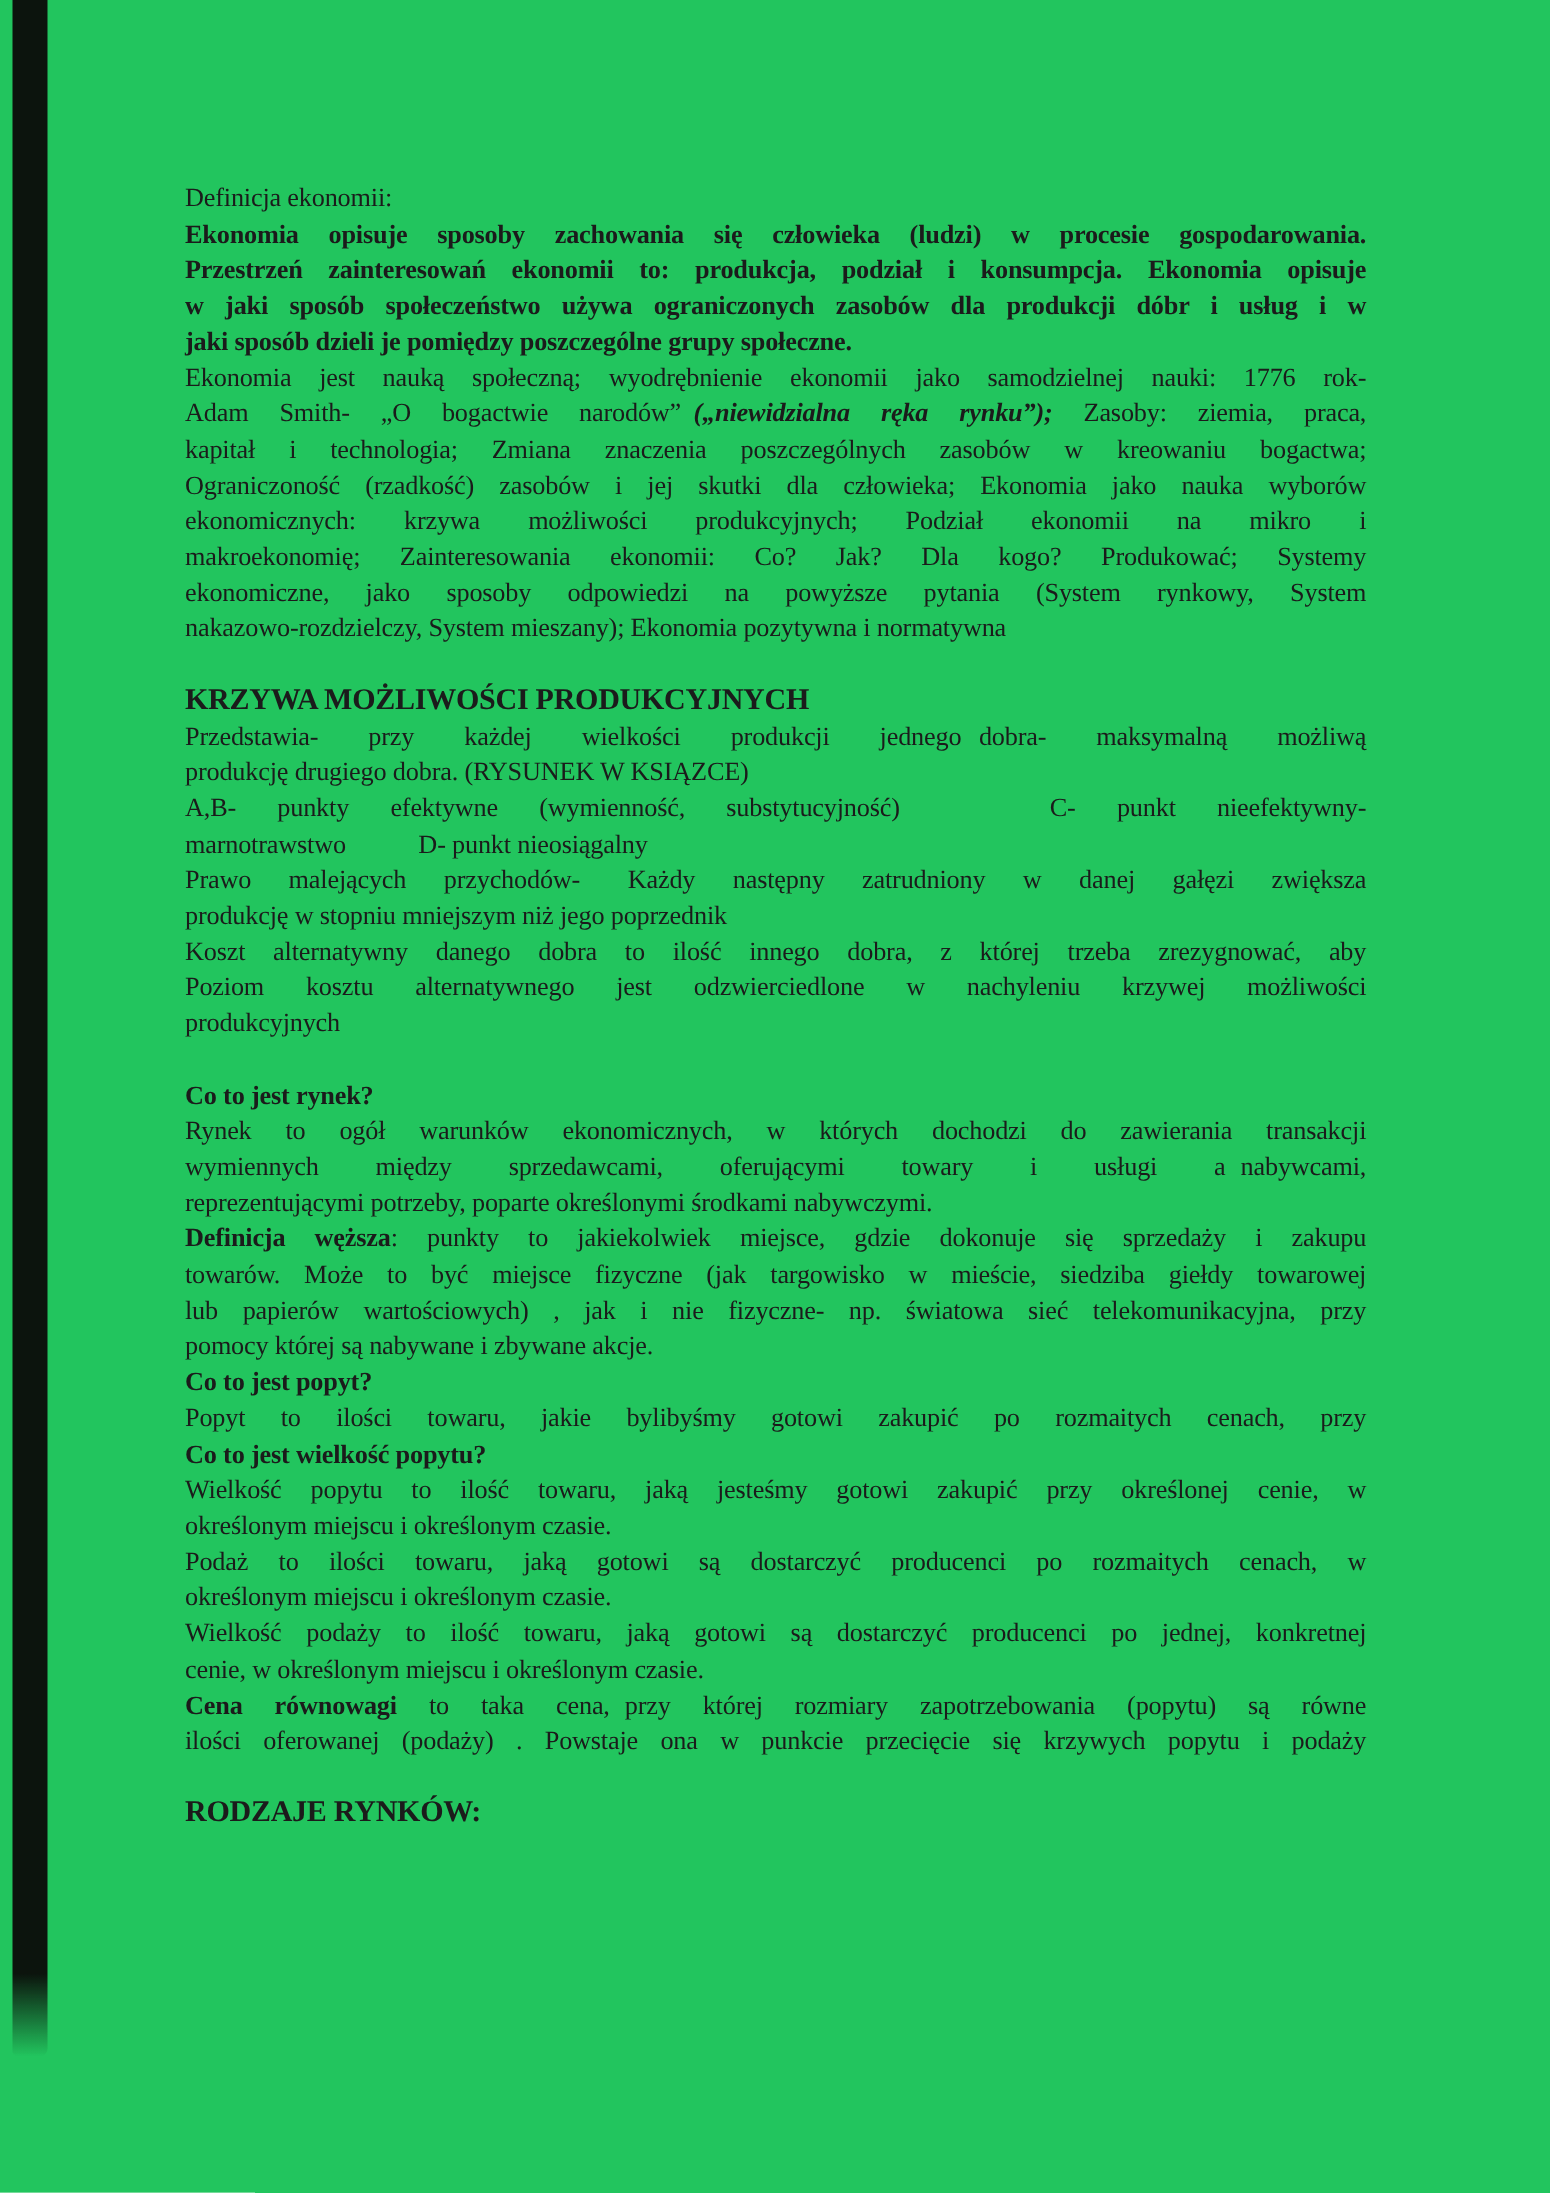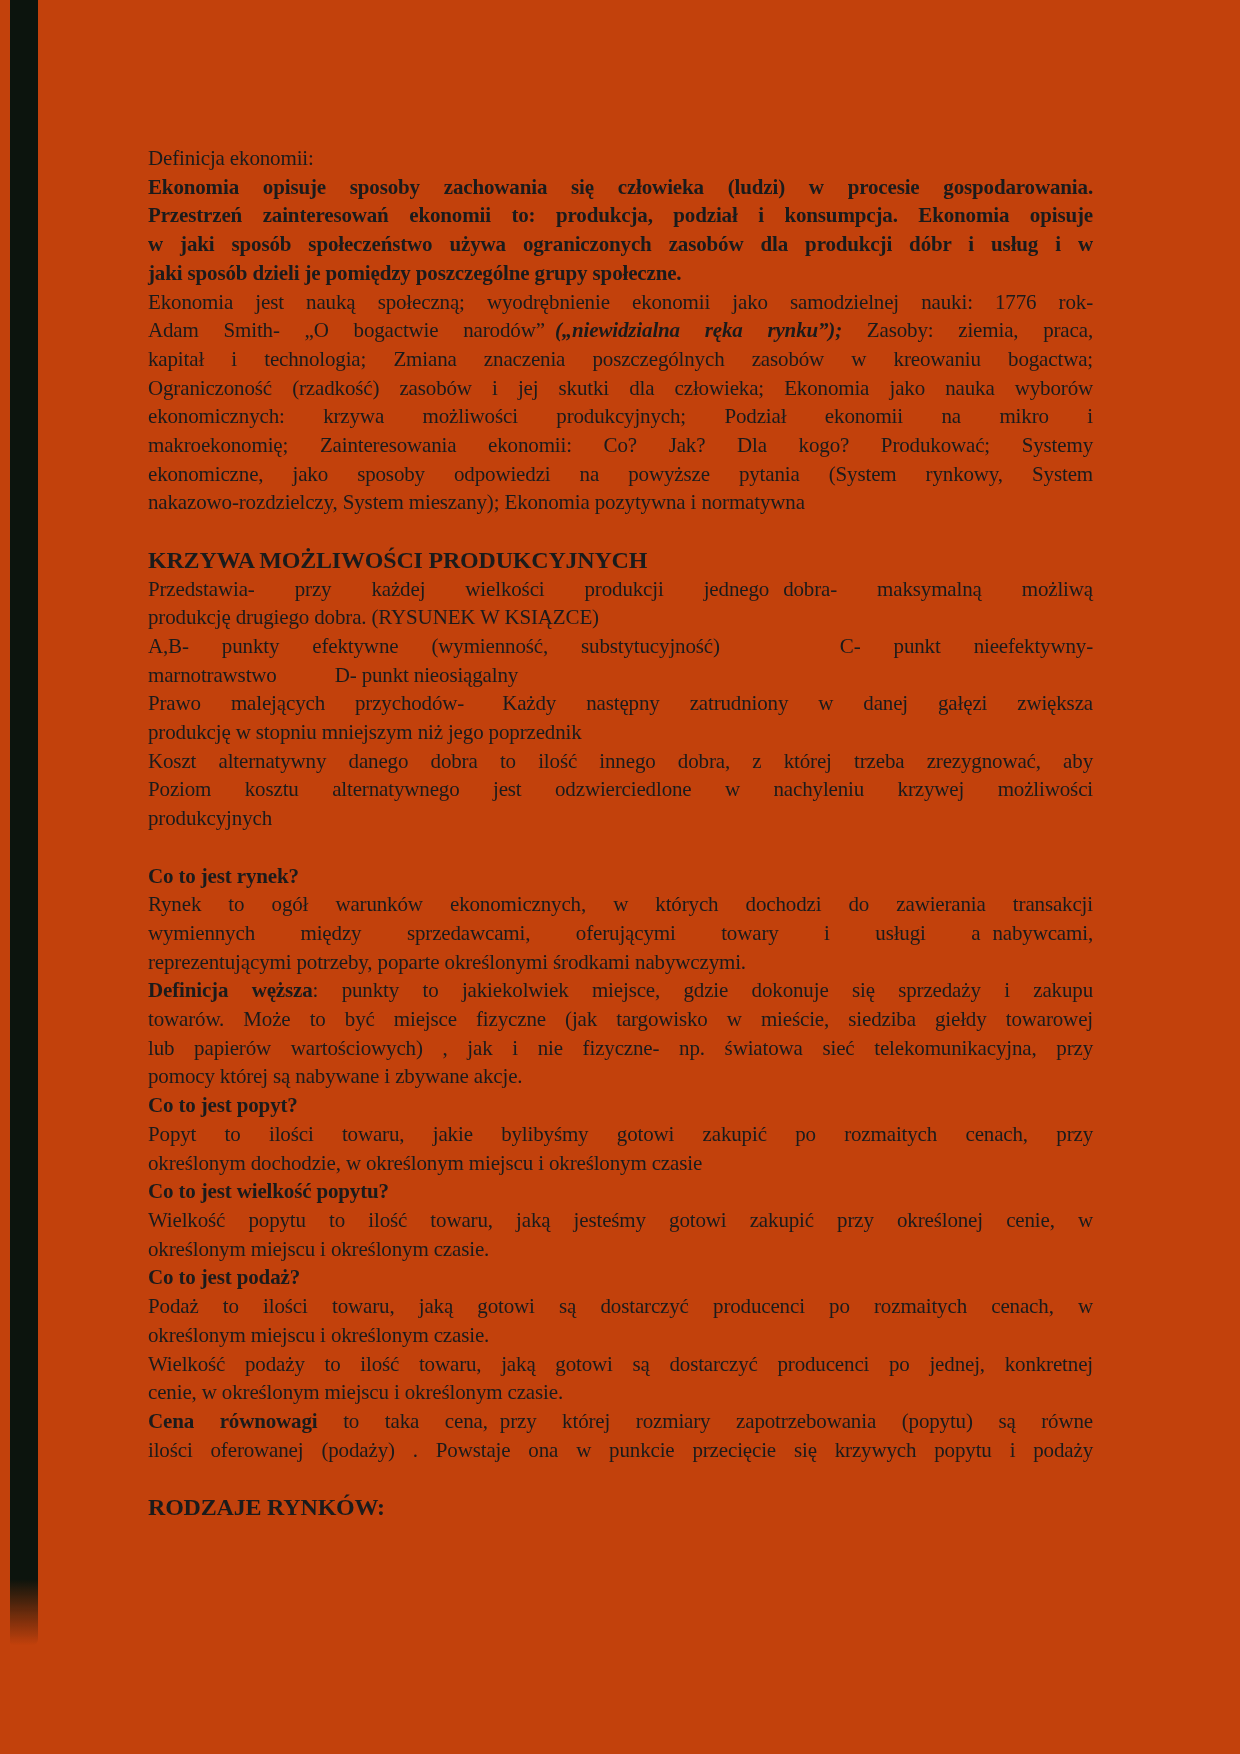--- a/index.html
+++ b/index.html
@@ -44,7 +44,7 @@
 </head>
 <body style="background: rgb(254, 254, 254);">
 
-<div class="page" style="background: #c2410c;">
+<div class="page" style="background: #22c55e;">
   <div class="scan-bar" style="background: linear-gradient(rgb(12, 20, 13) 0%, rgb(12, 20, 13) 96%, rgba(12, 20, 13, 0) 100%);"></div>
   <div class="text-block" style="color: rgb(27, 27, 27);">
       <div class="line"><span class="r-n">Definicja ekonomii:</span></div>

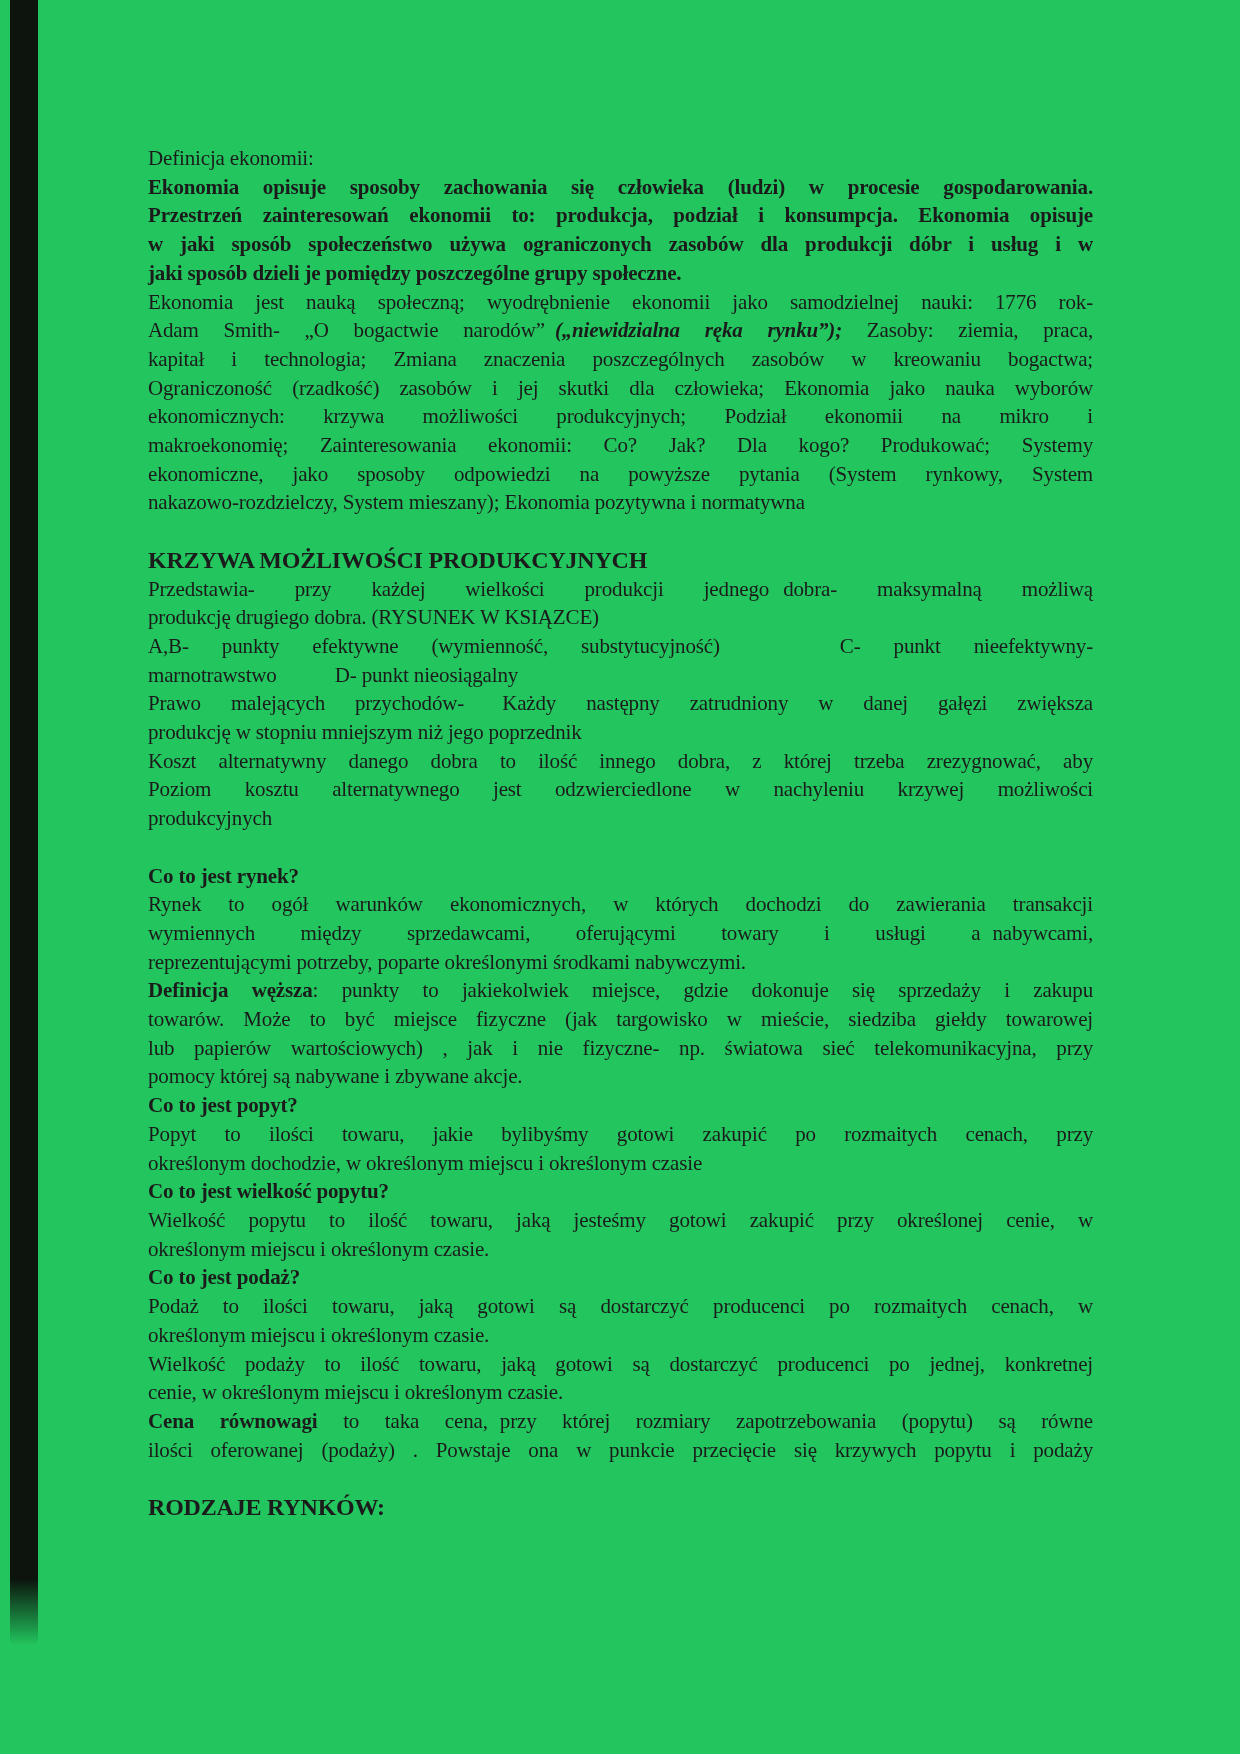--- a/index.html
+++ b/index.html
@@ -82,7 +82,6 @@
       <div class="line"><span class="r-n">pomocy której są nabywane i zbywane akcje.</span></div>
       <div class="line"><span class="r-b">Co to jest popyt?</span></div>
       <div class="line stretch"><span class="r-n">Popyt to ilości towaru, jakie bylibyśmy gotowi zakupić po rozmaitych cenach, przy</span></div>
-      <div class="line"><span class="r-n">określonym dochodzie, w określonym miejscu i określonym czasie</span></div>
       <div class="line"><span class="r-b">Co to jest wielkość popytu?</span></div>
       <div class="line stretch"><span class="r-n">Wielkość popytu to ilość towaru, jaką jesteśmy gotowi zakupić przy określonej cenie, w</span></div>
       <div class="line"><span class="r-n">określonym miejscu i określonym czasie.</span></div>

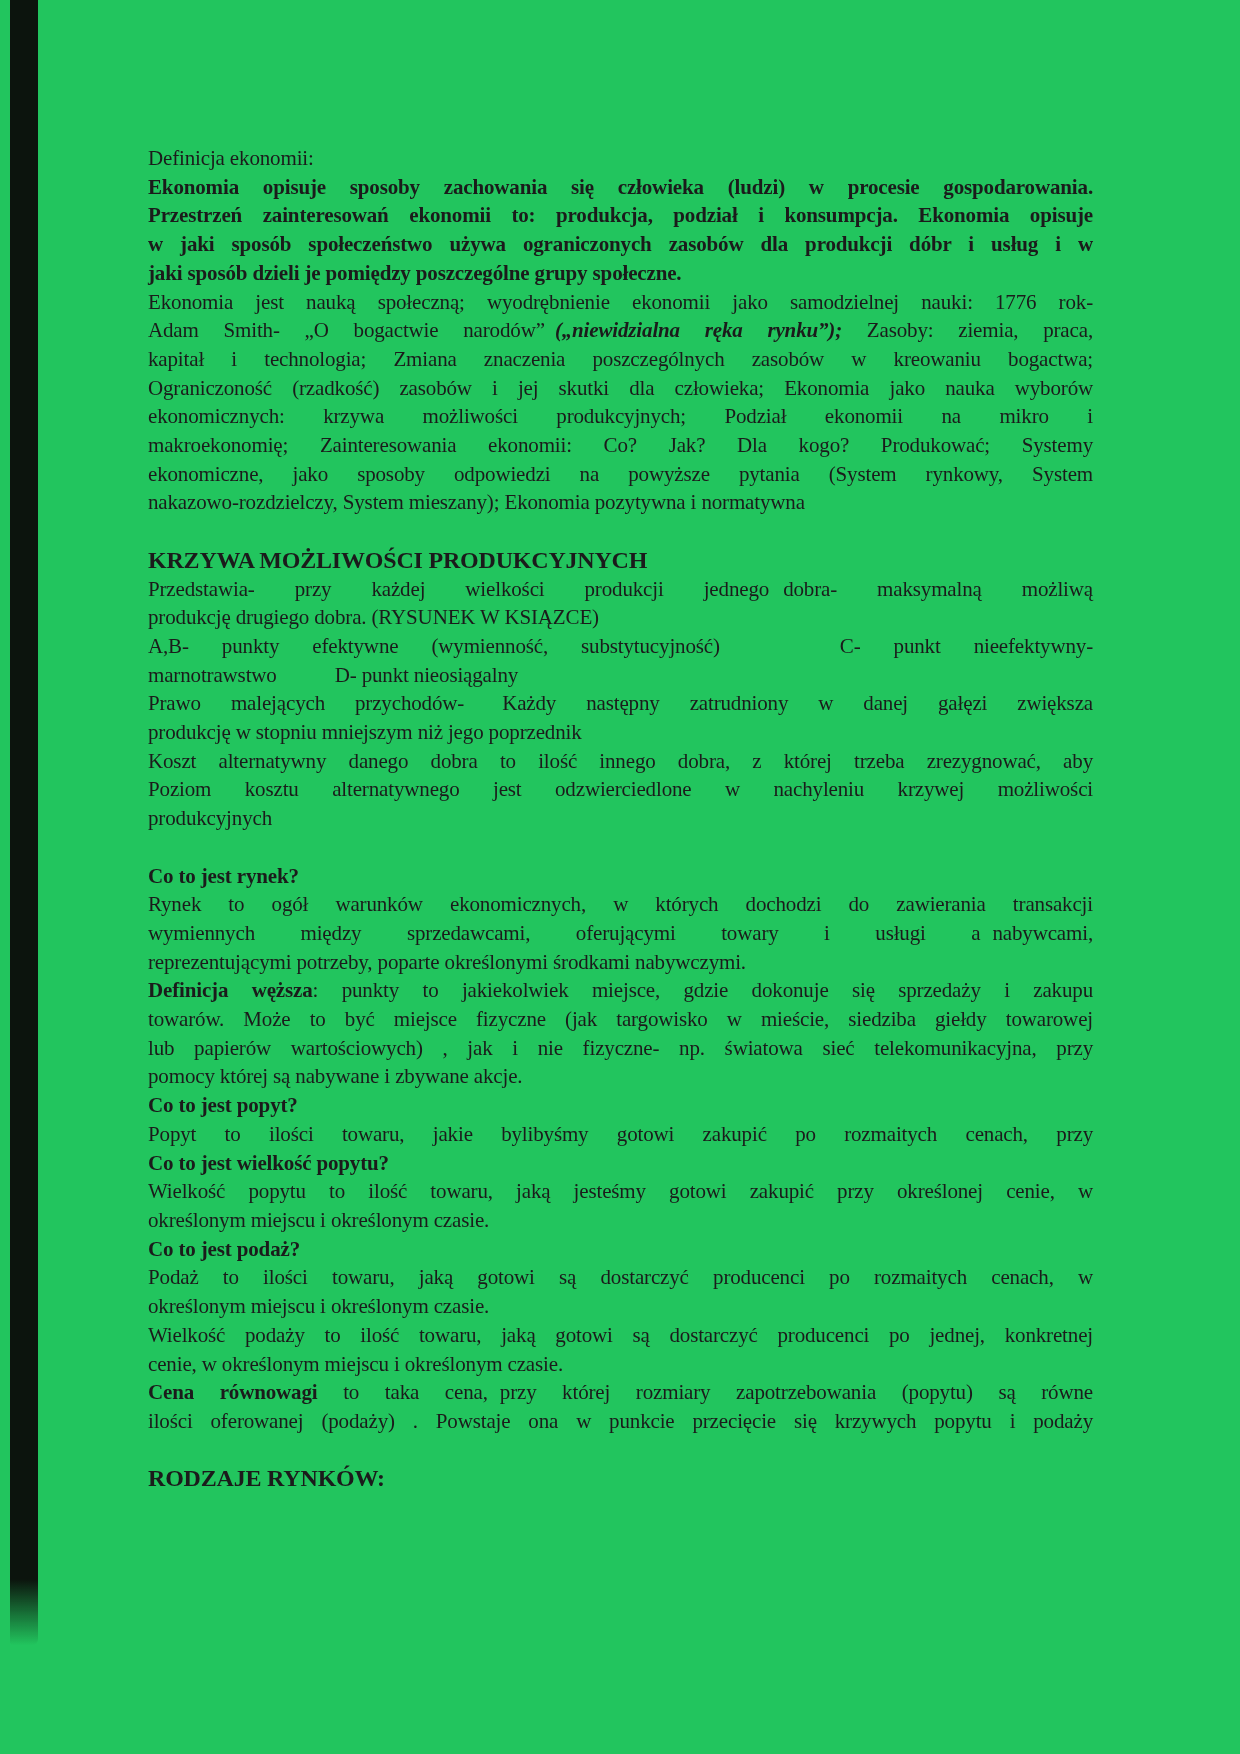--- a/index.html
+++ b/index.html
@@ -85,7 +85,6 @@
       <div class="line"><span class="r-b">Co to jest wielkość popytu?</span></div>
       <div class="line stretch"><span class="r-n">Wielkość popytu to ilość towaru, jaką jesteśmy gotowi zakupić przy określonej cenie, w</span></div>
       <div class="line"><span class="r-n">określonym miejscu i określonym czasie.</span></div>
-      <div class="line"><span class="r-b">Co to jest podaż?</span></div>
       <div class="line stretch"><span class="r-n">Podaż to ilości towaru, jaką gotowi są dostarczyć producenci po rozmaitych cenach, w</span></div>
       <div class="line"><span class="r-n">określonym miejscu i określonym czasie.</span></div>
       <div class="line stretch"><span class="r-n">Wielkość podaży to ilość towaru, jaką gotowi są dostarczyć producenci po jednej, konkretnej</span></div>

